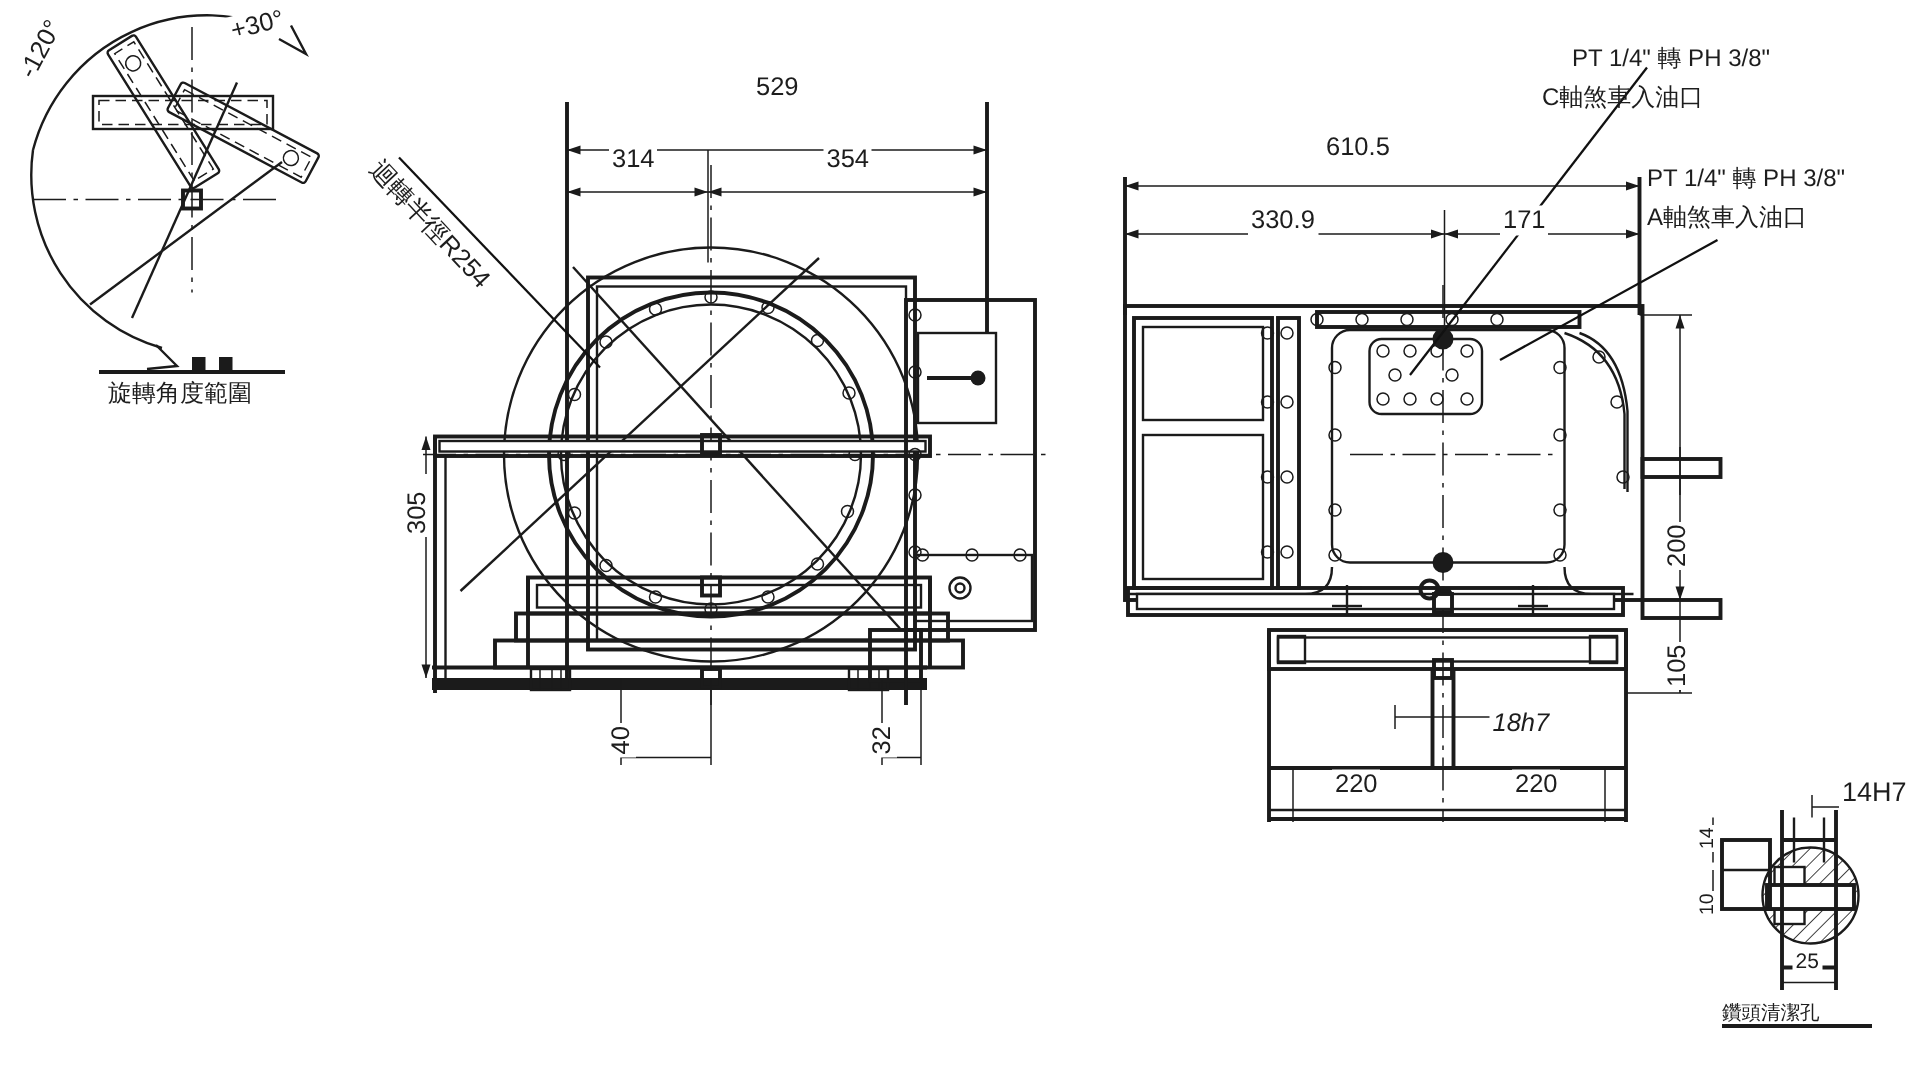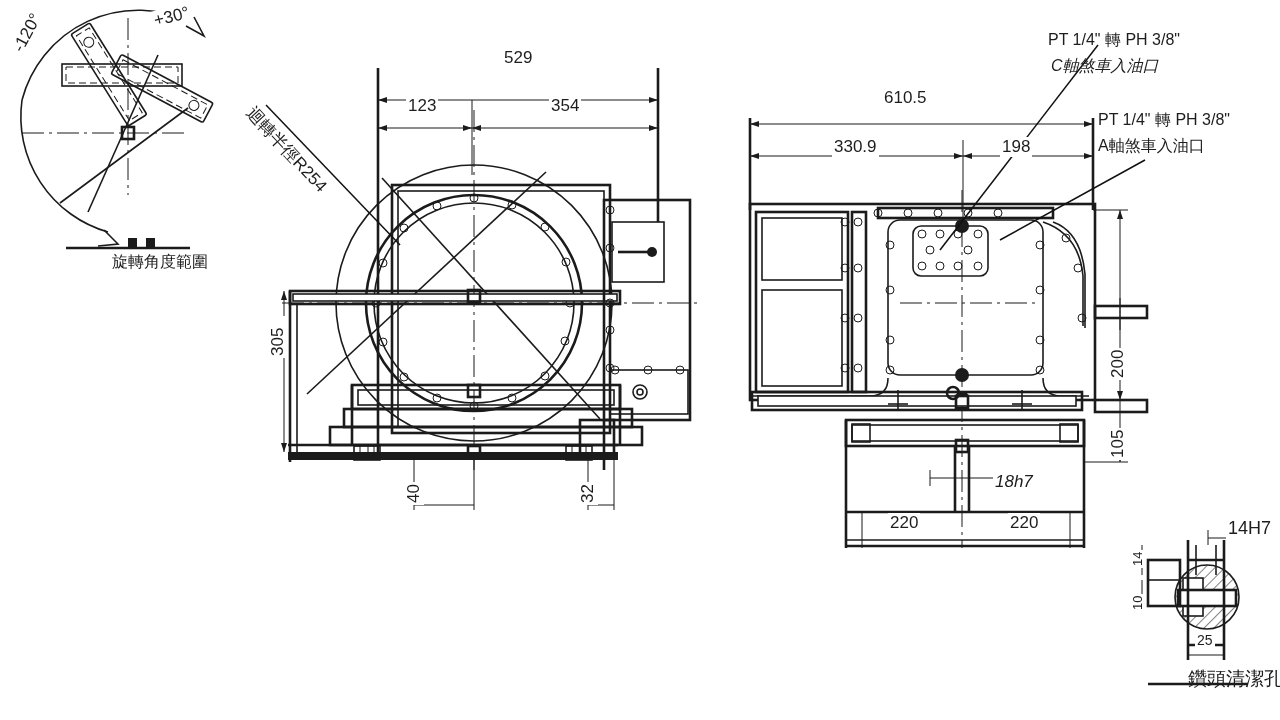--- a/index.html
+++ b/index.html
@@ -376,7 +376,7 @@
 <div class="txt dimtxt" style="left:1008px;top:513px;">220</div>
 
 <div class="txt note" style="left:1048px;top:30px;">PT 1/4" 轉 PH 3/8"</div>
-<div class="txt note" style="left:1051px;top:56px;font-style:italic;">C軸煞車入油口</div>
+<div class="txt note" style="left:1028px;top:56px;">C軸煞車入油口</div>
 <div class="txt note" style="left:1098px;top:110px;">PT 1/4" 轉 PH 3/8"</div>
 <div class="txt note" style="left:1098px;top:136px;">A軸煞車入油口</div>
 

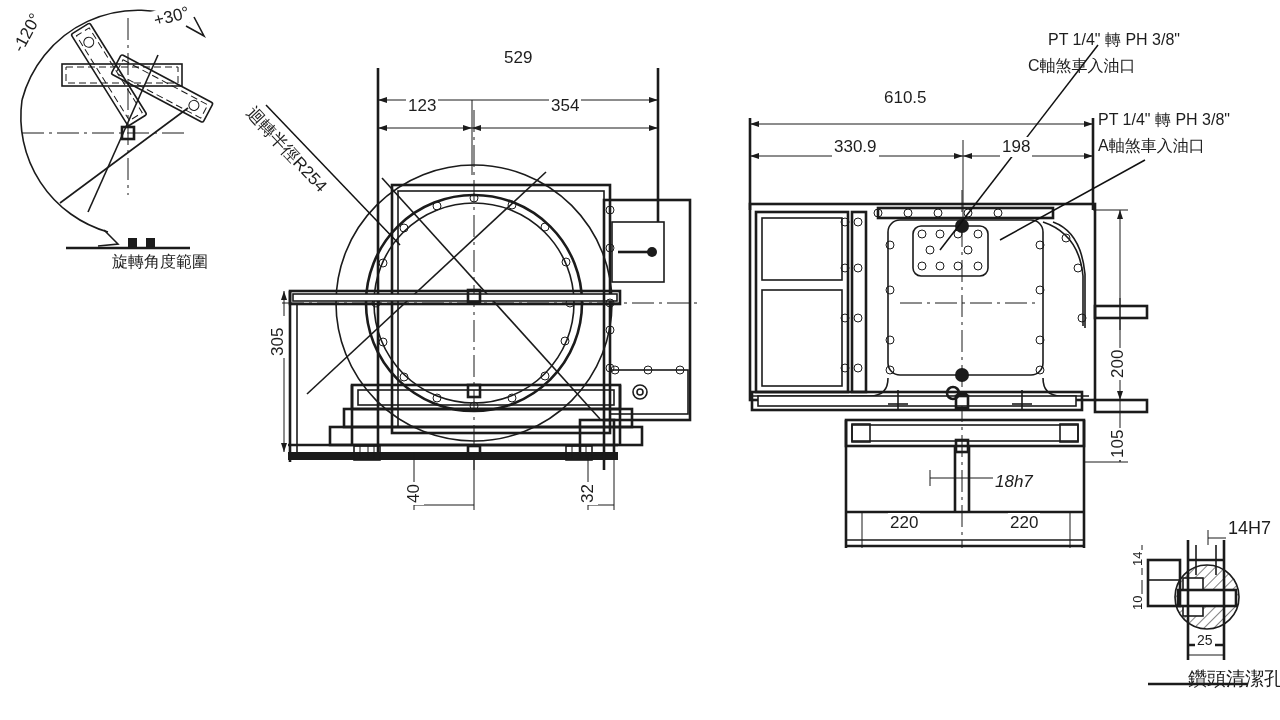--- a/index.html
+++ b/index.html
@@ -359,7 +359,7 @@
 <div class="txt cap" style="left:72px;top:252px;font-size:16px;">旋轉角度範圍</div>
 
 <div class="txt dimtxt" style="left:502px;top:48px;">529</div>
-<div class="txt dimtxt" style="left:406px;top:96px;">123</div>
+<div class="txt dimtxt" style="left:406px;top:96px;">314</div>
 <div class="txt dimtxt" style="left:549px;top:96px;text-align:center;">354</div>
 <div class="txt dimtxt" style="left:268px;top:358px;transform:rotate(-90deg);transform-origin:left top;">305</div>
 <div class="txt dimtxt" style="left:404px;top:505px;transform:rotate(-90deg);transform-origin:left top;">40</div>

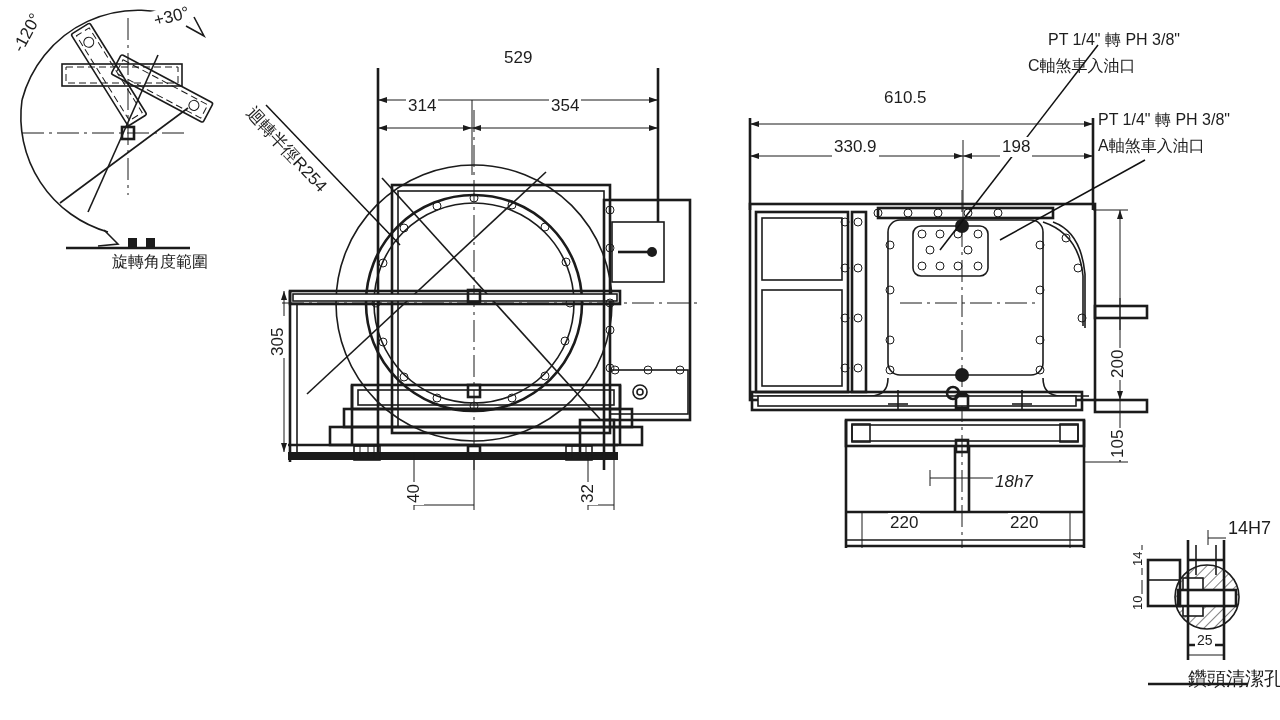--- a/index.html
+++ b/index.html
@@ -368,7 +368,7 @@
 
 <div class="txt dimtxt" style="left:882px;top:88px;">610.5</div>
 <div class="txt dimtxt" style="left:832px;top:137px;">330.9</div>
-<div class="txt dimtxt" style="left:1000px;top:137px;">198</div>
+<div class="txt dimtxt" style="left:1000px;top:137px;">171</div>
 <div class="txt dimtxt" style="left:1108px;top:380px;transform:rotate(-90deg);transform-origin:left top;">200</div>
 <div class="txt dimtxt" style="left:1108px;top:460px;transform:rotate(-90deg);transform-origin:left top;">105</div>
 <div class="txt dimtxt" style="left:993px;top:472px;font-style:italic;">18h7</div>

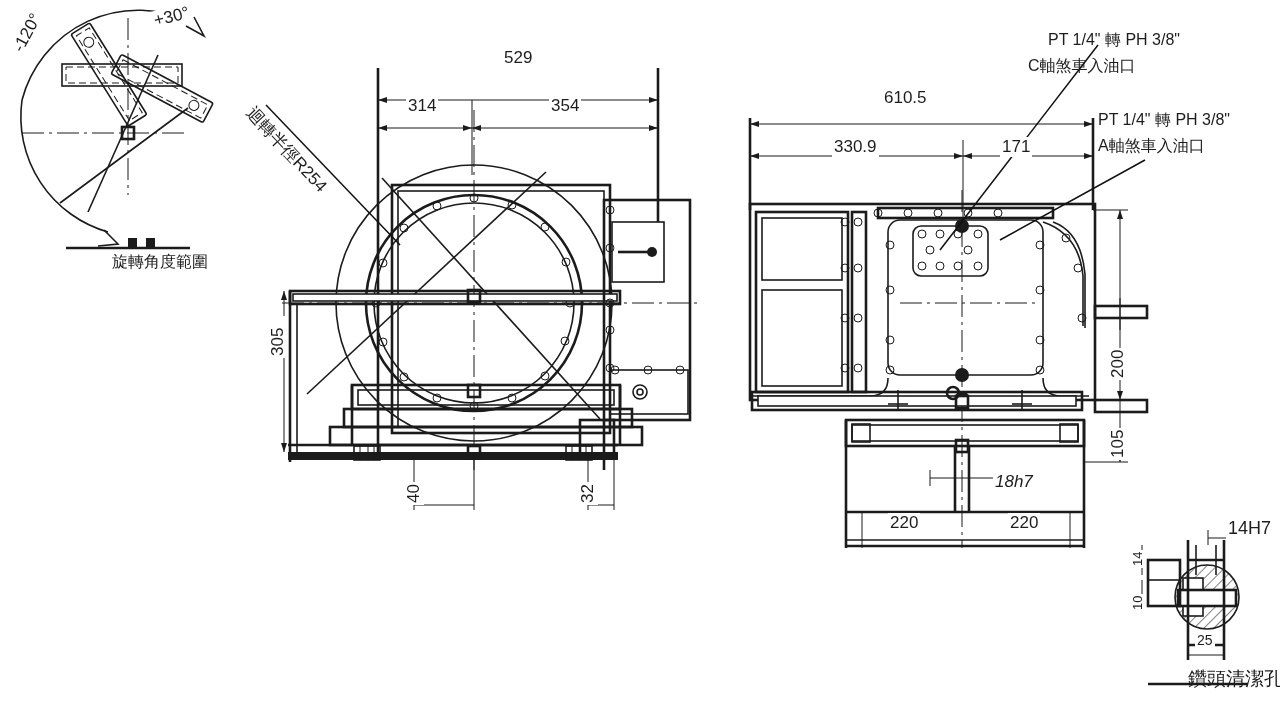--- a/index.html
+++ b/index.html
@@ -20,7 +20,7 @@
        white-space:nowrap;letter-spacing:0px;}
   .dimtxt{font-size:17px;background:#ffffff;padding:0 2px;}
   .note{font-size:16px;line-height:19px;}
-  .cap{font-size:15px;margin-left:40px;}
+  .cap{font-size:15px;}
 </style>
 </head>
 <body>

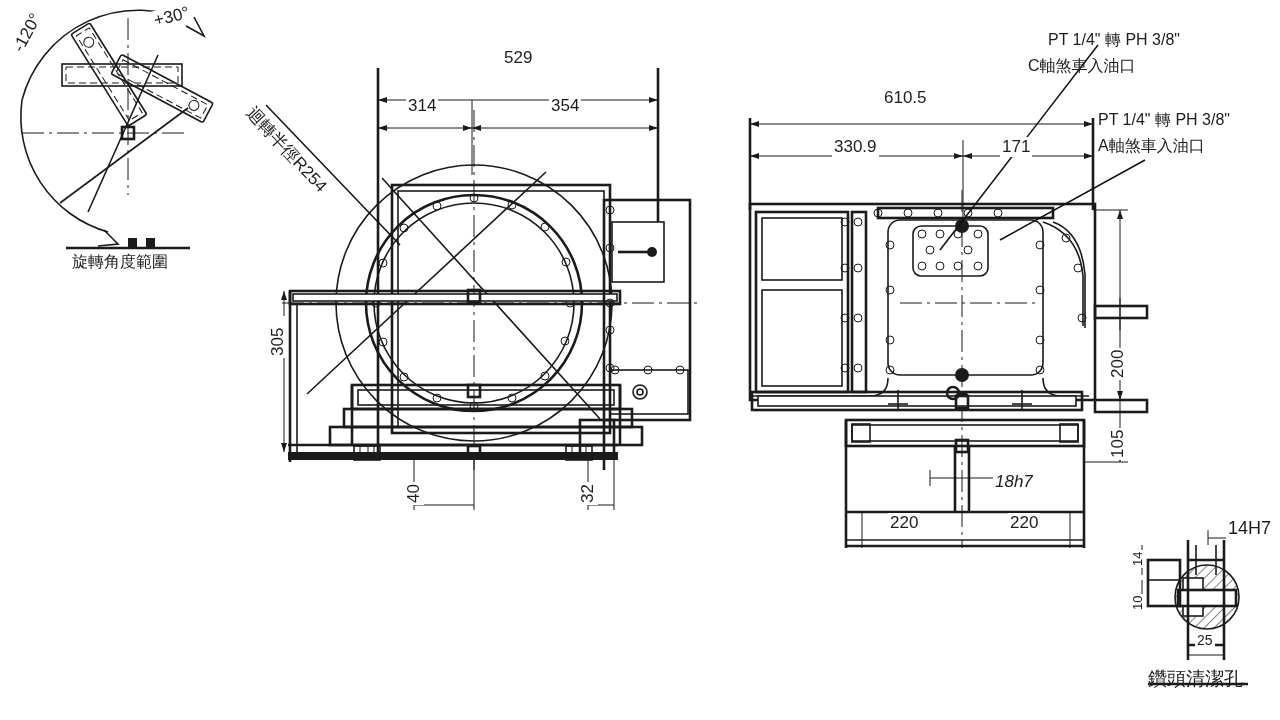--- a/index.html
+++ b/index.html
@@ -384,7 +384,7 @@
 <div class="txt dimtxt" style="left:1130px;top:568px;font-size:13px;transform:rotate(-90deg);transform-origin:left top;">14</div>
 <div class="txt dimtxt" style="left:1130px;top:612px;font-size:13px;transform:rotate(-90deg);transform-origin:left top;">10</div>
 <div class="txt dimtxt" style="left:1195px;top:632px;font-size:14px;">25</div>
-<div class="txt cap" style="left:1148px;top:666px;font-size:19px;">鑽頭清潔孔</div>
+<div class="txt cap" style="left:1148px;top:666px;font-size:13px;">鑽頭清潔孔</div>
 
 </div>
 

